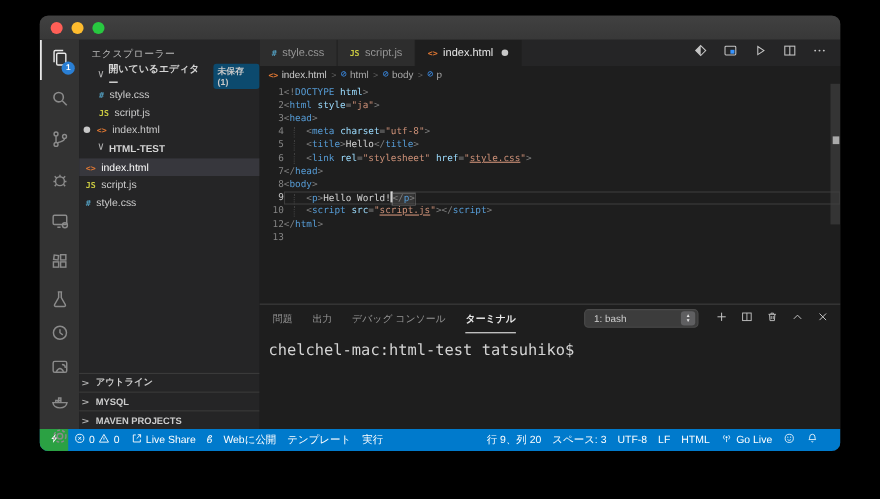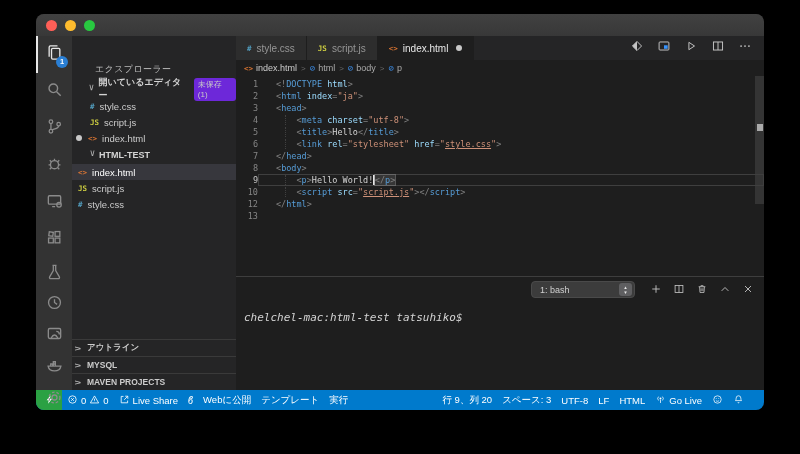--- a/index.html
+++ b/index.html
@@ -34,7 +34,7 @@
   
   .sidebar { width:164px; flex:none; background:#252526; display:flex; flex-direction:column;
     font-size:9.5px; color:#cccccc; min-height:0; }
-  .sb-title { height:24px; line-height:26px; padding-left:23px; font-size:9px; color:#bbbbbb; letter-spacing:.4px;margin-top:20px; }
+  .sb-title { height:24px; line-height:26px; padding-left:11px; font-size:9px; color:#bbbbbb; letter-spacing:.4px; }
   .sec-header { height:18px; display:flex; align-items:center; gap:3px; padding-left:16px;
     font-weight:bold; font-size:9px; color:#d4d4d4; }
   .chev { display:inline-block; width:8px; font-size:8px; color:#b0b0b0; transform:scaleX(1.4); }

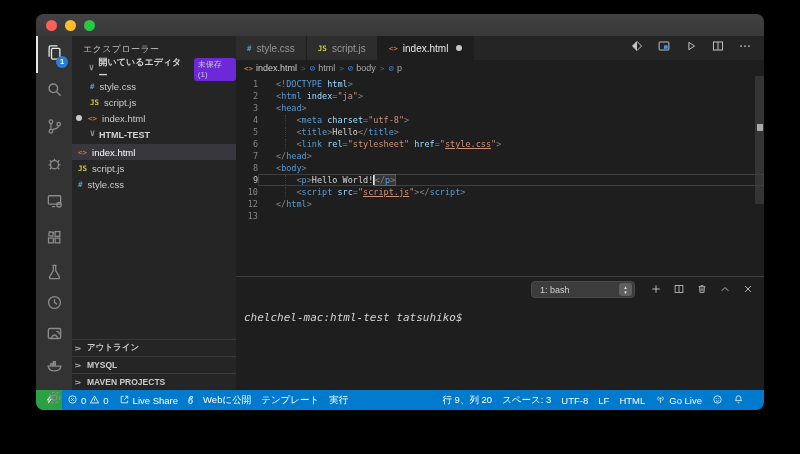--- a/index.html
+++ b/index.html
@@ -39,7 +39,7 @@
     font-weight:bold; font-size:9px; color:#d4d4d4; }
   .chev { display:inline-block; width:8px; font-size:8px; color:#b0b0b0; transform:scaleX(1.4); }
   .chev.open { transform:rotate(90deg) scaleX(1.4); }
-  .sec-badge { margin-left:5px; background:#6d28d9; color:#c8c8c8; font-weight:normal;
+  .sec-badge { margin-left:5px; background:#0c4a6e; color:#c8c8c8; font-weight:bold;
     font-size:8px; padding:1px 4px 2px; border-radius:3px; }
   .row { height:16px; display:flex; align-items:center; gap:5px; padding-left:18px; }
   .row.tree { padding-left:6px; }

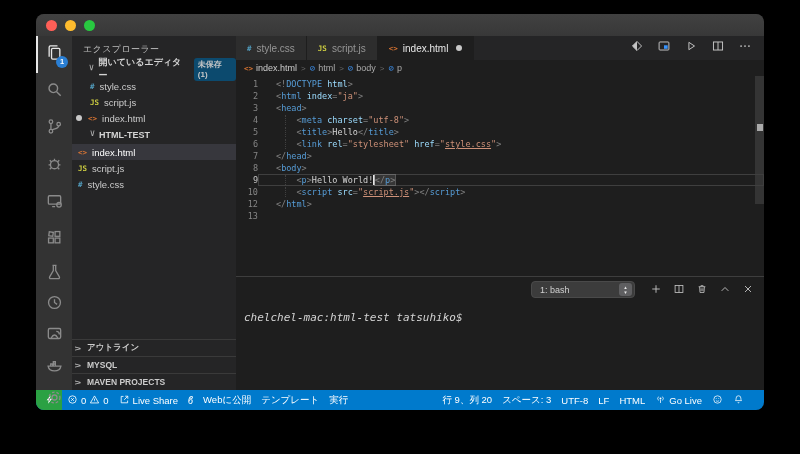--- a/index.html
+++ b/index.html
@@ -73,7 +73,7 @@
     font-size:8.5px; overflow:hidden; }
   .line { display:flex; height:12px; line-height:12px; }
   .ln { width:22px; flex:none; text-align:right; color:#858585; }
-  .lc { flex:1; padding-left:18px; white-space:pre; position:relative; }
+  .lc { flex:1; white-space:pre; position:relative; }
   .line.current .ln { color:#c6c6c6; }
   .line.current .lc { box-shadow:inset 0 0 0 1px #3f3f3f; }
   .tk-p{color:#808080} .tk-t{color:#569cd6} .tk-a{color:#9cdcfe} .tk-s{color:#ce9178}

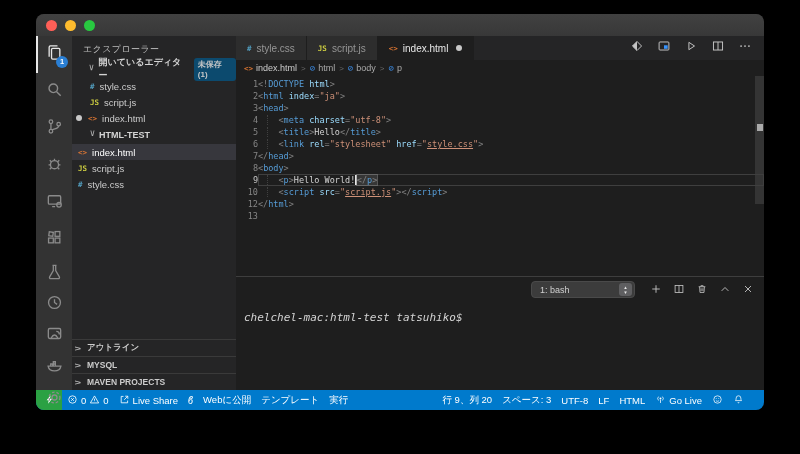--- a/index.html
+++ b/index.html
@@ -326,7 +326,7 @@
           </div>
           <div class="line">
             <span class="ln">2</span>
-            <span class="lc"><span class="tk-p">&lt;</span><span class="tk-t">html</span><span class="tk-x"> </span><span class="tk-a">index</span><span class="tk-p">=</span><span class="tk-s">"ja"</span><span class="tk-p">&gt;</span></span>
+            <span class="lc"><span class="tk-p">&lt;</span><span class="tk-t">html</span><span class="tk-x"> </span><span class="tk-a">style</span><span class="tk-p">=</span><span class="tk-s">"ja"</span><span class="tk-p">&gt;</span></span>
           </div>
           <div class="line">
             <span class="ln">3</span>

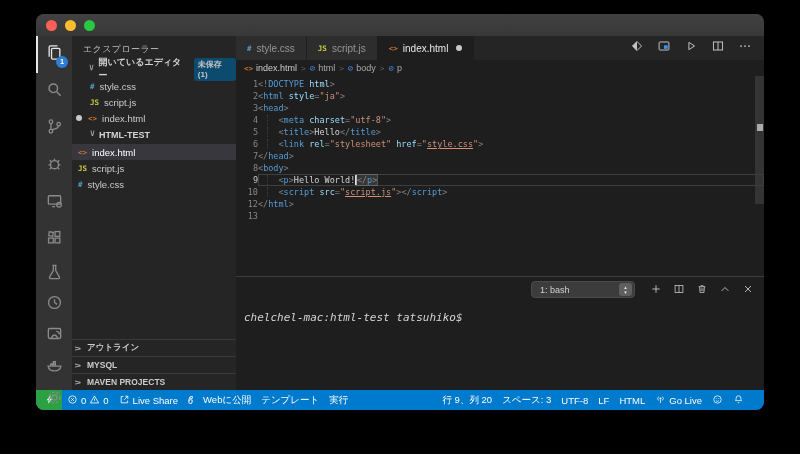--- a/index.html
+++ b/index.html
@@ -372,6 +372,12 @@
 
       <div class="panel">
         <div class="panel-header">
+          <div class="panel-tabs">
+            <span class="ptab">問題</span>
+            <span class="ptab">出力</span>
+            <span class="ptab">デバッグ コンソール</span>
+            <span class="ptab active">ターミナル</span>
+          </div>
           <div class="panel-controls">
             <span class="shell-select">
               <span>1: bash</span>

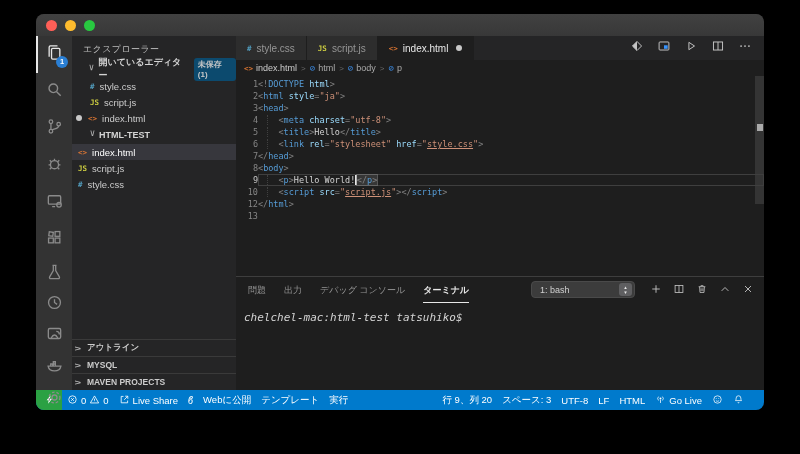--- a/index.html
+++ b/index.html
@@ -98,7 +98,7 @@
   .stepper { margin-left:auto; width:13px; height:13px; margin-right:2px; border-radius:3px; background:#5f5f61;
     display:flex; flex-direction:column; align-items:center; justify-content:center; font-size:5px; line-height:5px; color:#e8e8e8; }
   .terminal-body { flex:1; padding:8px 0 0 8px; font-family:"DejaVu Sans Mono",monospace;
-    font-size:11px; color:#d4d4d4;font-style:italic; }
+    font-size:14px; color:#d4d4d4; }
 
   
   .statusbar { height:20px; flex:none; background:#007acc; display:flex; align-items:stretch;

